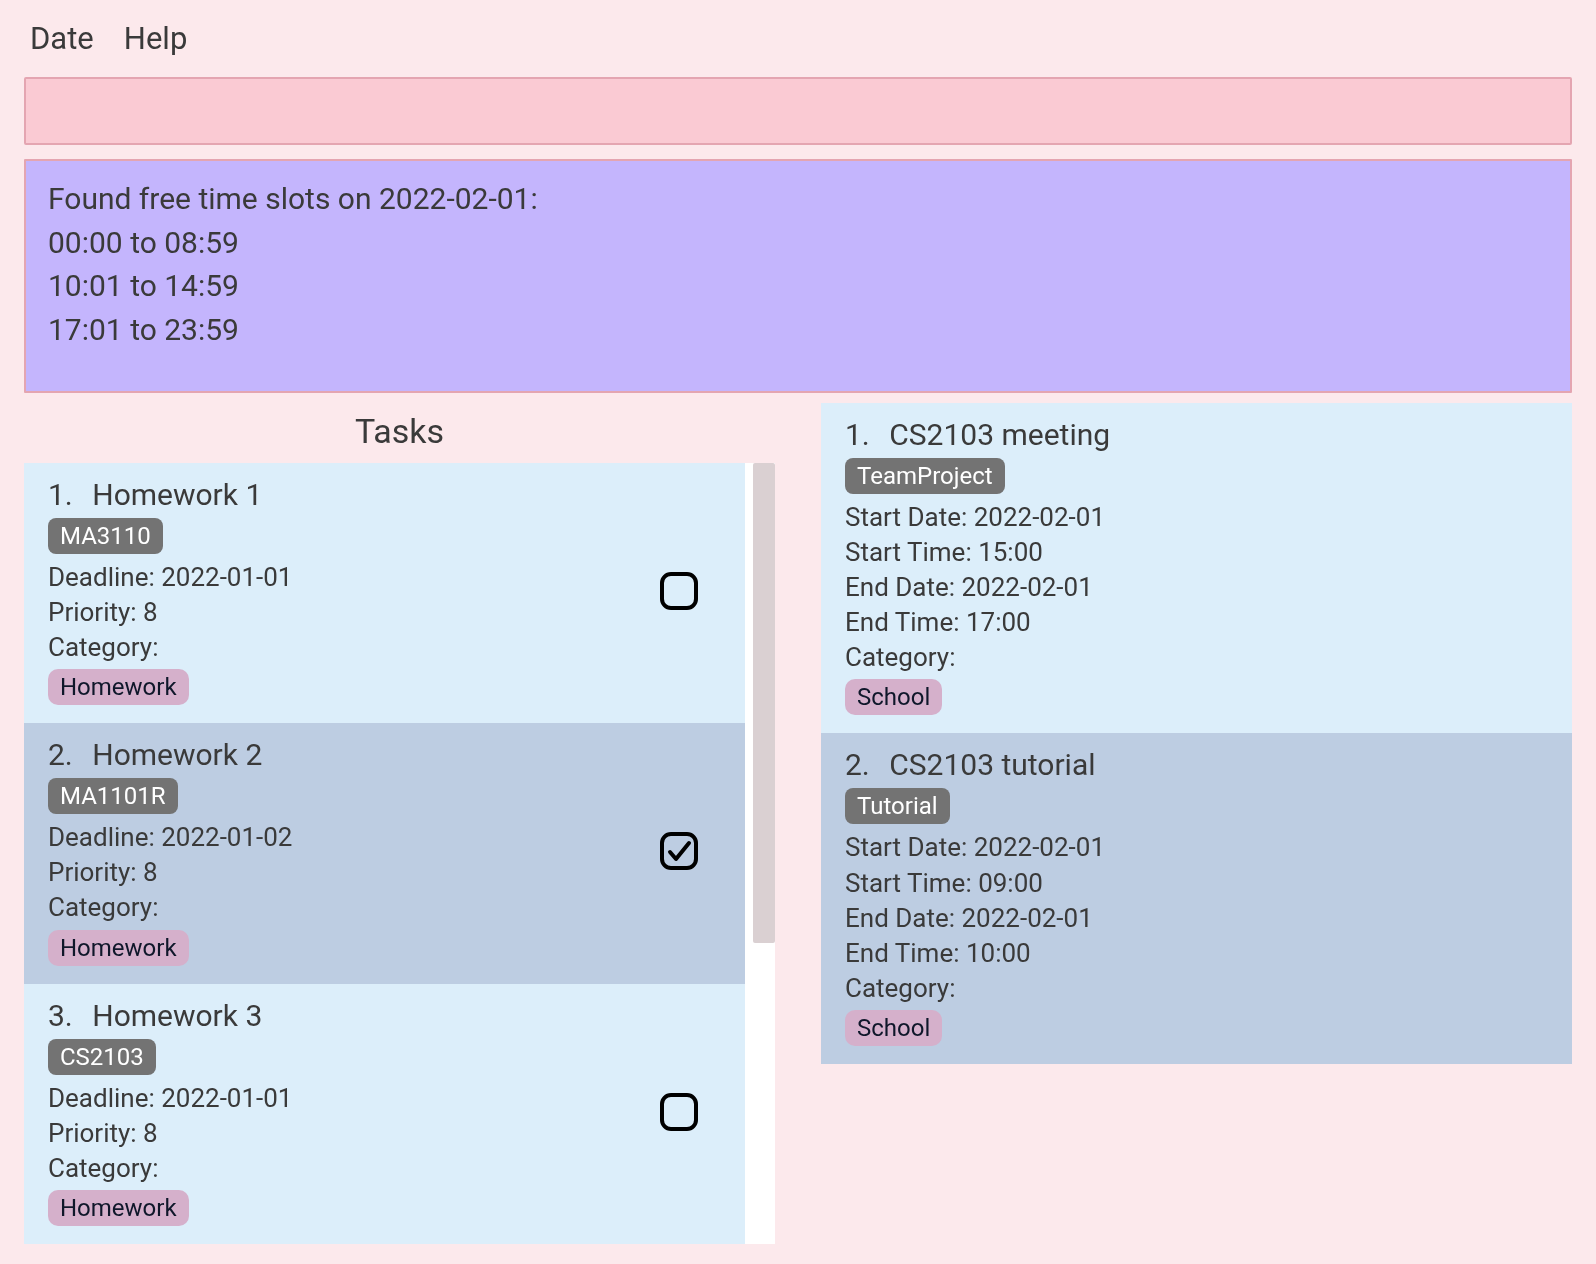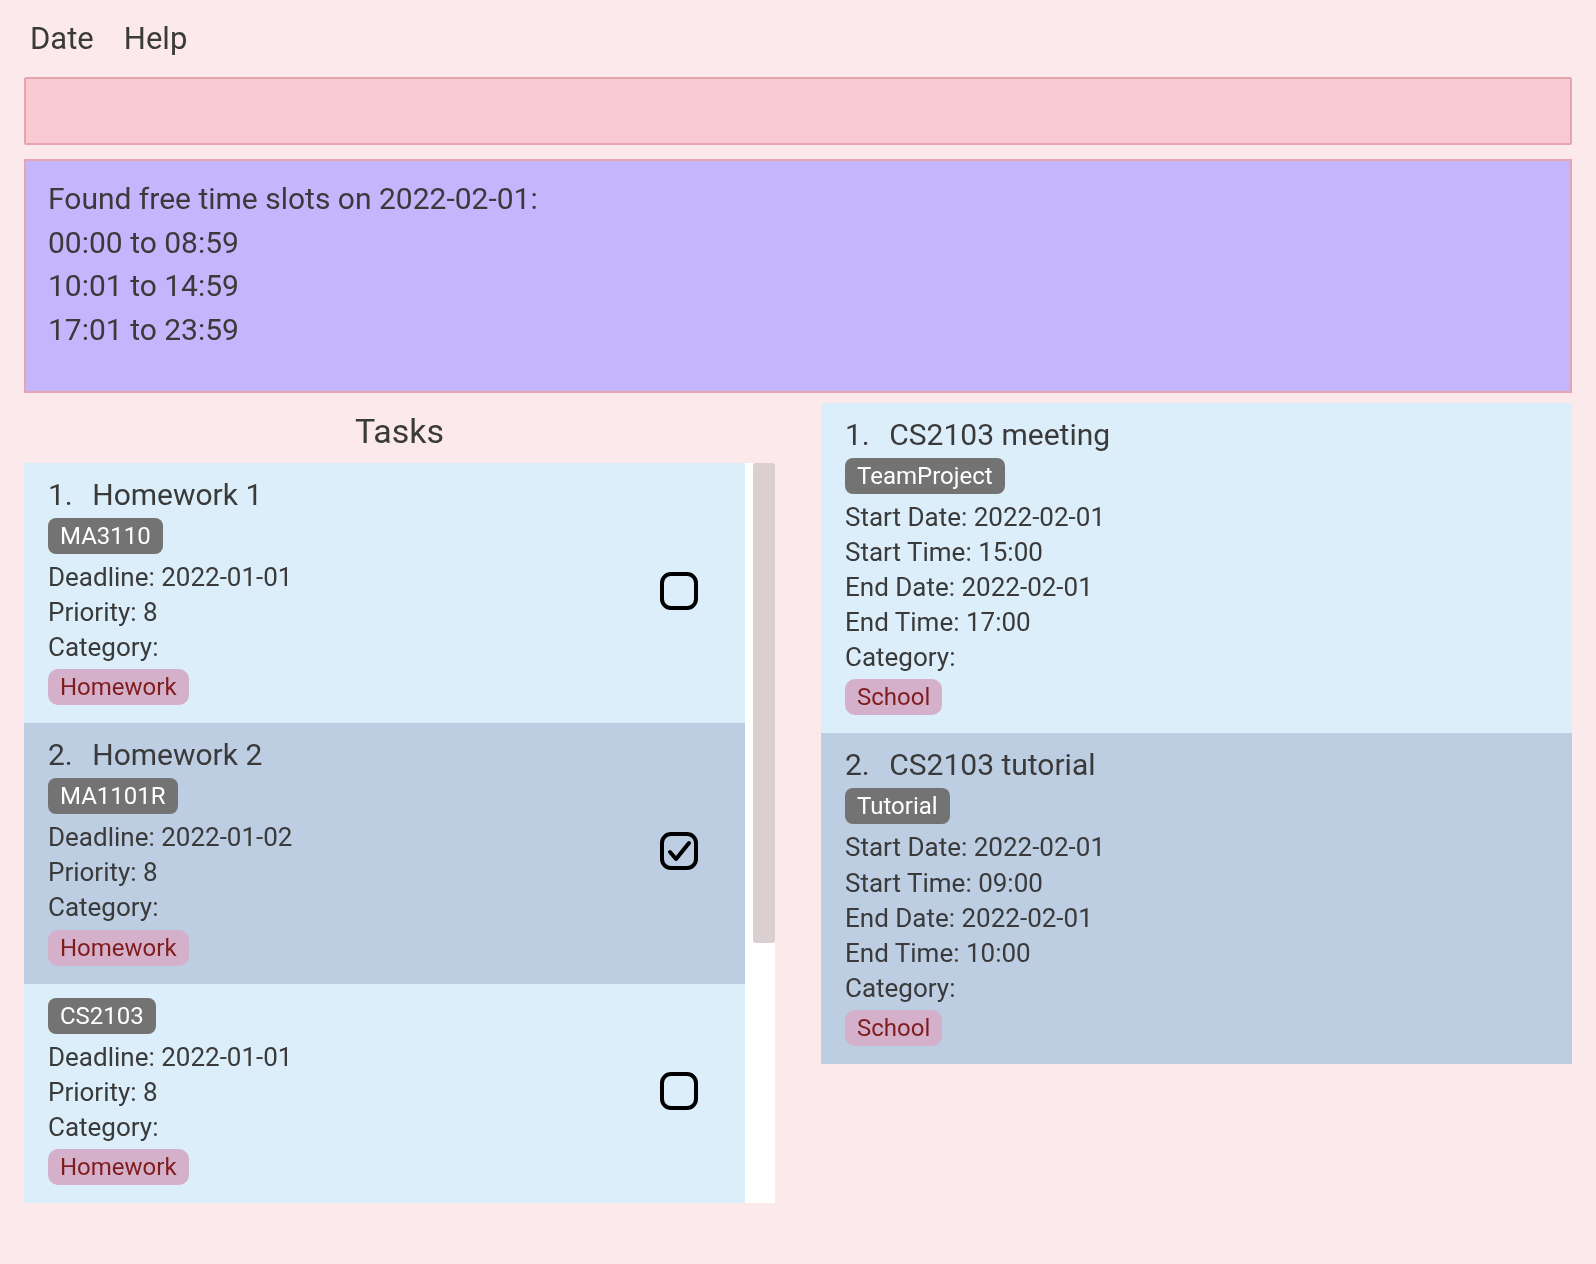--- a/index.html
+++ b/index.html
@@ -97,7 +97,7 @@
     .pill {
       display: inline-block;
       background: #d5b0cb;
-      color: #7f1d1d;
+      color: #0f172a;
       font-size: 24px;
       padding: 4px 12px;
       border-radius: 10px;

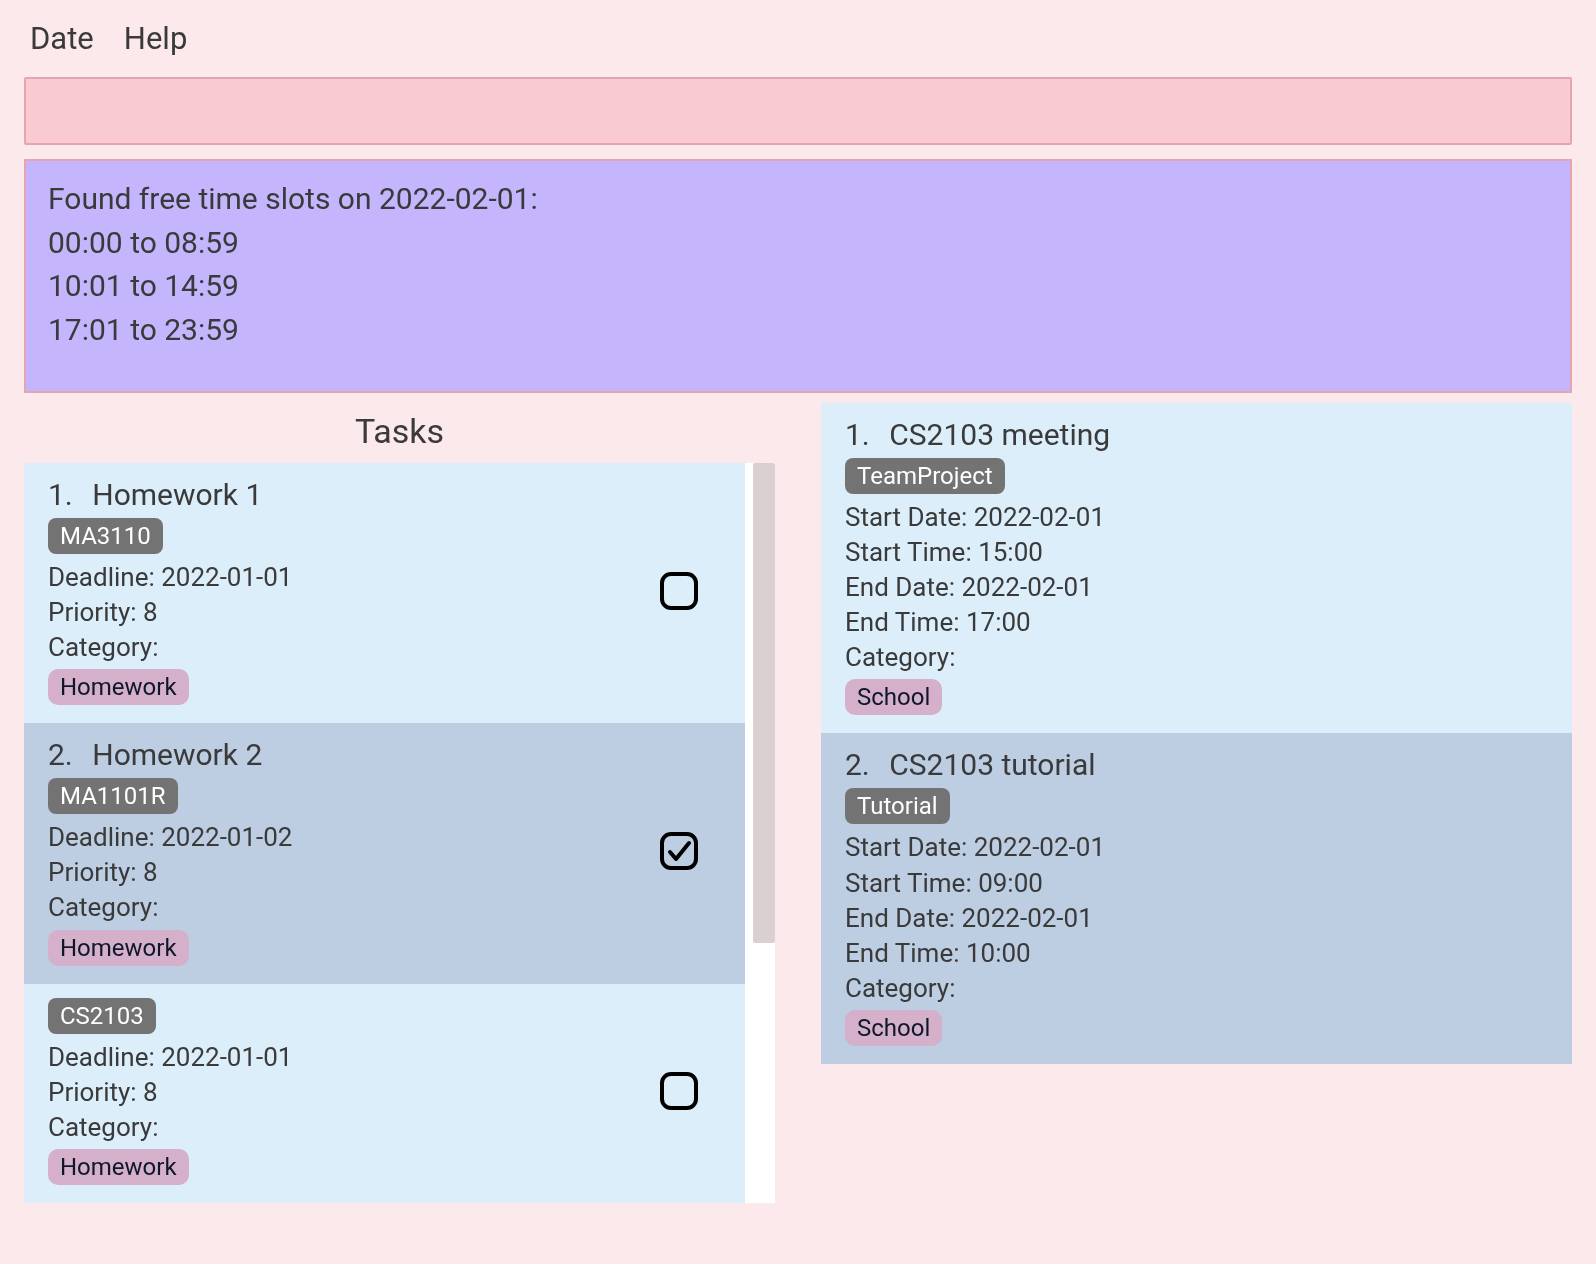--- a/index.html
+++ b/index.html
@@ -161,6 +161,7 @@
               </svg></div>
           </div>
           <div class="card task-card light">
+            <div class="card-title"><span class="num">3.</span> <span>Homework 3</span></div>
             <div><span class="tag">CS2103</span></div>
             <div class="line">Deadline: 2022-01-01</div>
             <div class="line">Priority: 8</div>

